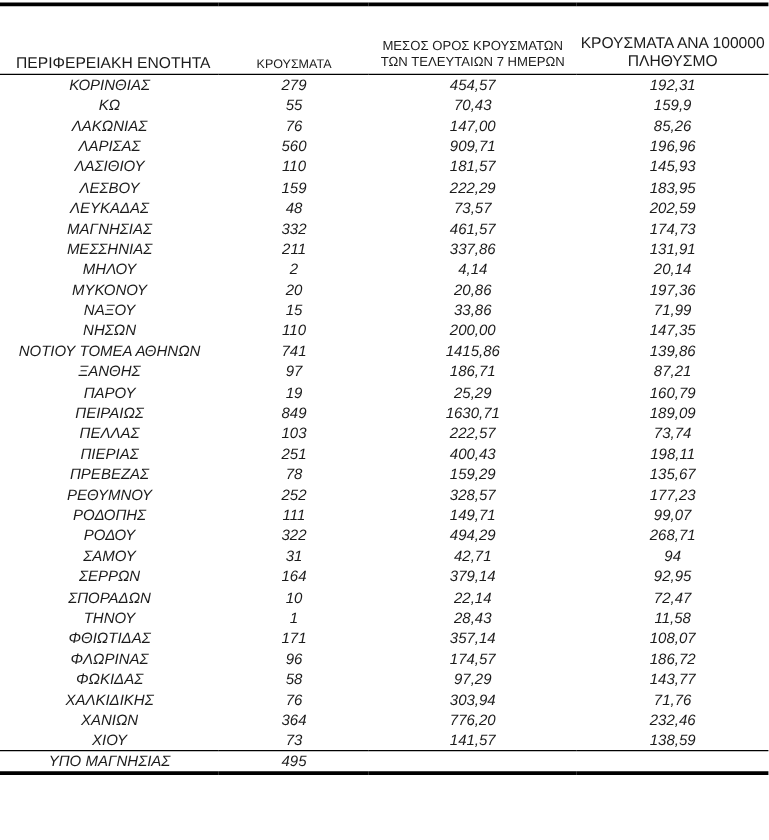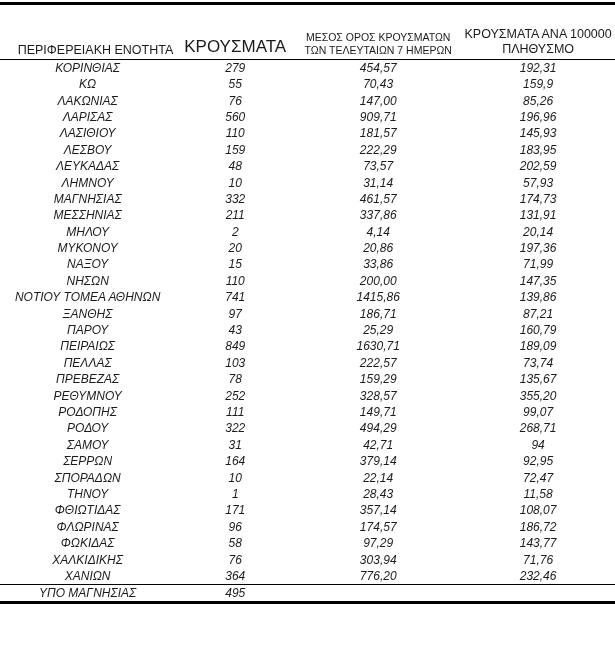--- a/index.html
+++ b/index.html
@@ -18,7 +18,7 @@
     vertical-align:bottom;font-weight:normal;text-align:center;
     padding:0 2px 2px 2px;letter-spacing:0;
   }
-  thead th.col1{text-align:right;padding-left:8px;font-size:12.5px;}
+  thead th.col1{text-align:center;padding-left:8px;font-size:12.5px;}
   thead th.col2{font-size:17px;}
   thead th.col3{font-size:10.5px;line-height:13px;}
   thead th.col4{font-size:12.5px;line-height:15px;margin-left:36px;}

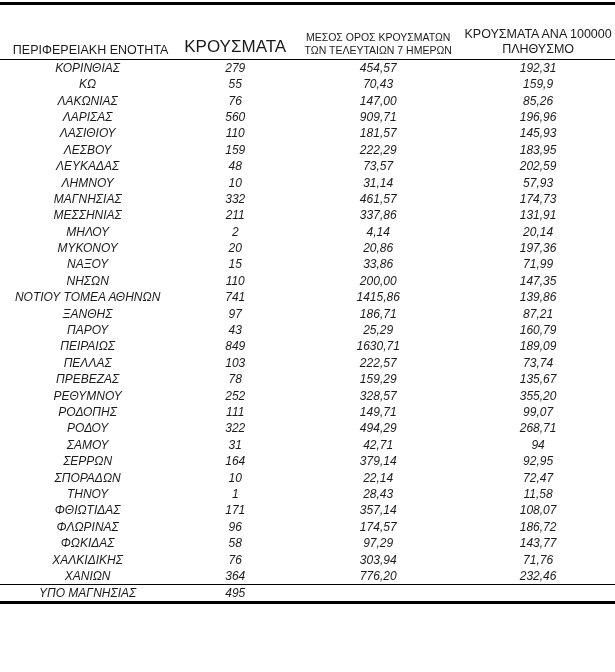--- a/index.html
+++ b/index.html
@@ -19,7 +19,7 @@
     padding:0 2px 2px 2px;letter-spacing:0;
   }
   thead th.col1{text-align:center;padding-left:8px;font-size:12.5px;}
-  thead th.col2{font-size:17px;}
+  thead th.col2{font-size:10px;}
   thead th.col3{font-size:10.5px;line-height:13px;}
   thead th.col4{font-size:12.5px;line-height:15px;margin-left:36px;}
   .hline{display:block;white-space:nowrap;}

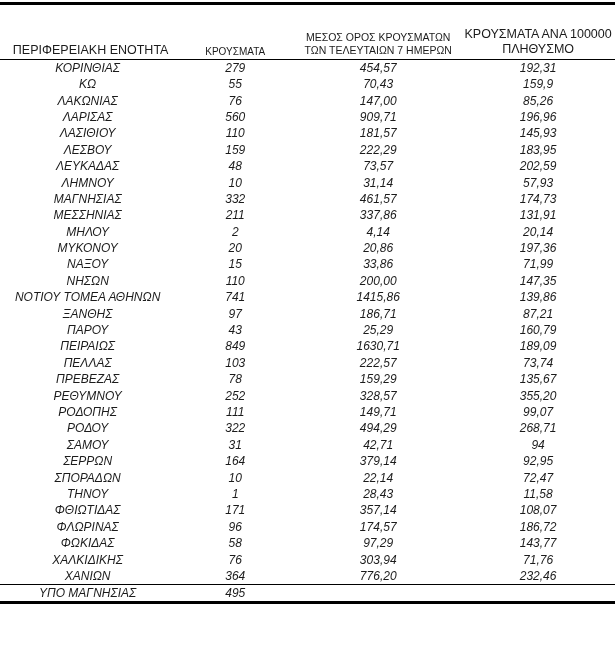--- a/index.html
+++ b/index.html
@@ -103,12 +103,6 @@
           <td>202,59</td>
         </tr>
         <tr>
-          <td>ΛΗΜΝΟΥ</td>
-          <td>10</td>
-          <td>31,14</td>
-          <td>57,93</td>
-        </tr>
-        <tr>
           <td>ΜΑΓΝΗΣΙΑΣ</td>
           <td>332</td>
           <td>461,57</td>

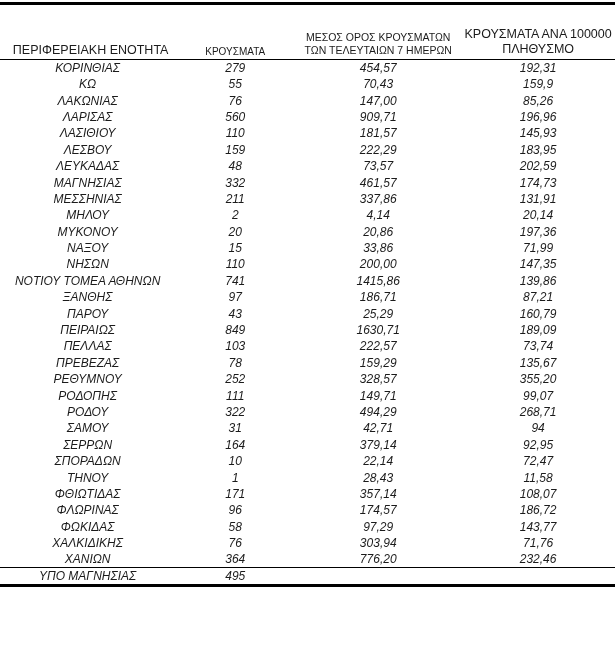--- a/index.html
+++ b/index.html
@@ -152,7 +152,7 @@
         </tr>
         <tr>
           <td>ΠΑΡΟΥ</td>
-          <td>43</td>
+          <td>19</td>
           <td>25,29</td>
           <td>160,79</td>
         </tr>

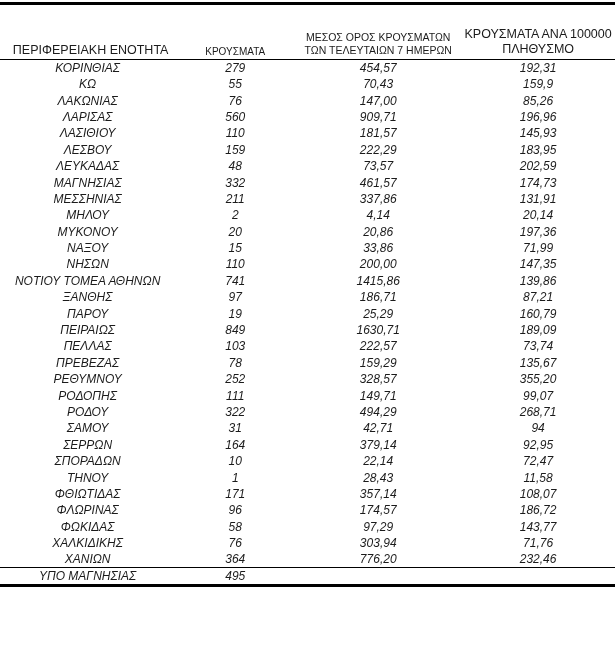--- a/index.html
+++ b/index.html
@@ -169,6 +169,12 @@
           <td>73,74</td>
         </tr>
         <tr>
+          <td>ΠΙΕΡΙΑΣ</td>
+          <td>251</td>
+          <td>400,43</td>
+          <td>198,11</td>
+        </tr>
+        <tr>
           <td>ΠΡΕΒΕΖΑΣ</td>
           <td>78</td>
           <td>159,29</td>

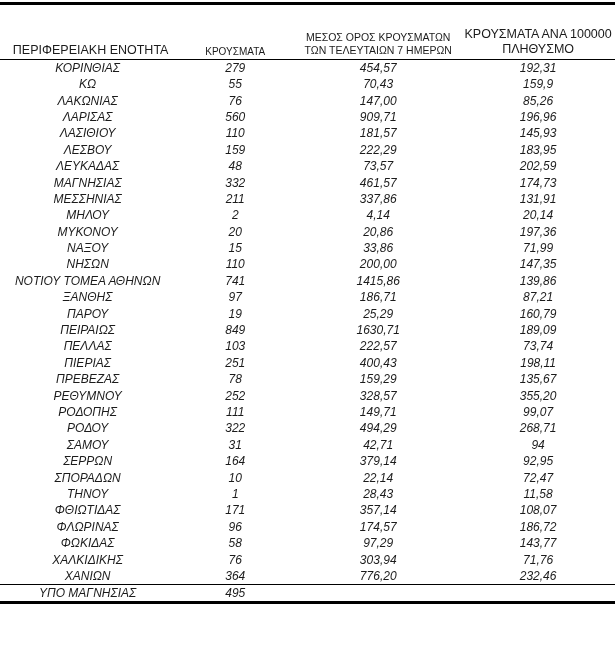--- a/index.html
+++ b/index.html
@@ -184,7 +184,7 @@
           <td>ΡΕΘΥΜΝΟΥ</td>
           <td>252</td>
           <td>328,57</td>
-          <td>355,20</td>
+          <td>177,23</td>
         </tr>
         <tr>
           <td>ΡΟΔΟΠΗΣ</td>

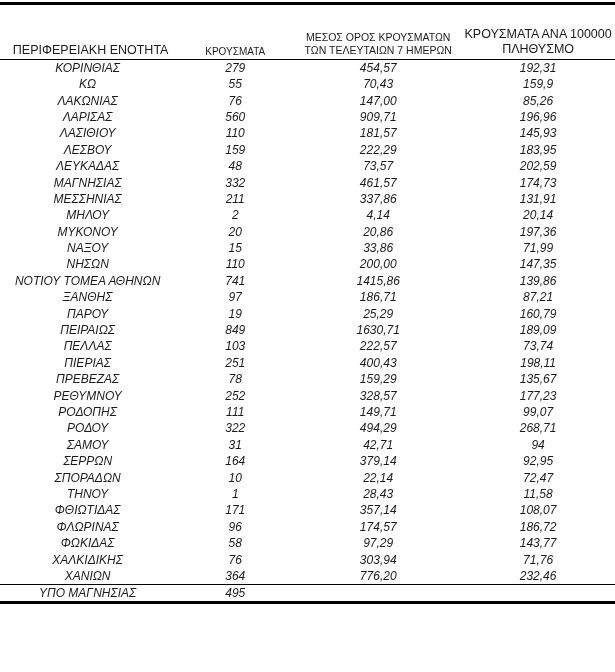--- a/index.html
+++ b/index.html
@@ -253,6 +253,12 @@
           <td>232,46</td>
         </tr>
         <tr>
+          <td>ΧΙΟΥ</td>
+          <td>73</td>
+          <td>141,57</td>
+          <td>138,59</td>
+        </tr>
+        <tr>
           <td>ΥΠΟ ΜΑΓΝΗΣΙΑΣ</td>
           <td>495</td>
           <td></td>

